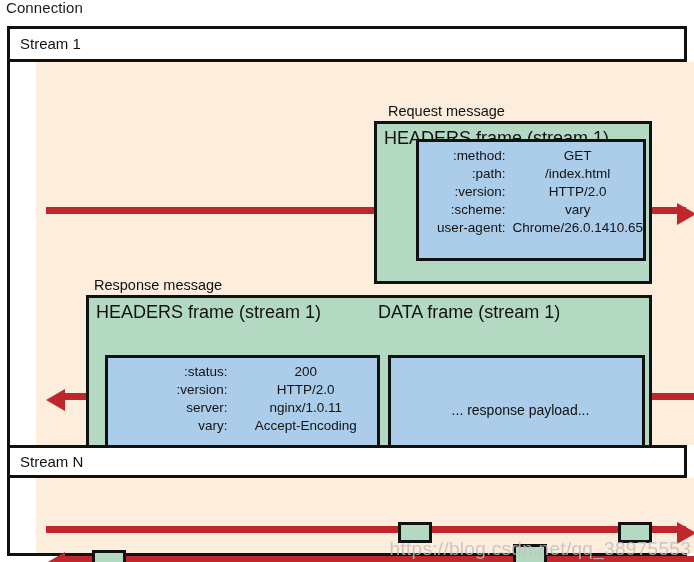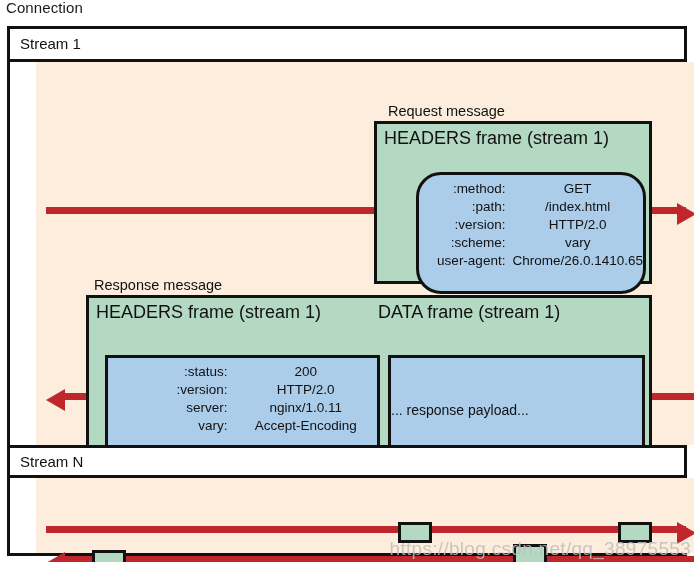--- a/index.html
+++ b/index.html
@@ -137,7 +137,7 @@
     box-sizing: border-box;
   }
 
-  #request-headers-payload  { left: 39px; top: 48px; width: 230px; height: 122px; border-radius: 25px; }
+  #request-headers-payload  { left: 39px; top: 15px; width: 230px; height: 122px; }
   #response-headers-payload { left: 16px; top: 57px; width: 275px; height: 109px; }
   #response-data-payload    { left: 17px; top: 57px; width: 257px; height: 109px; }
 

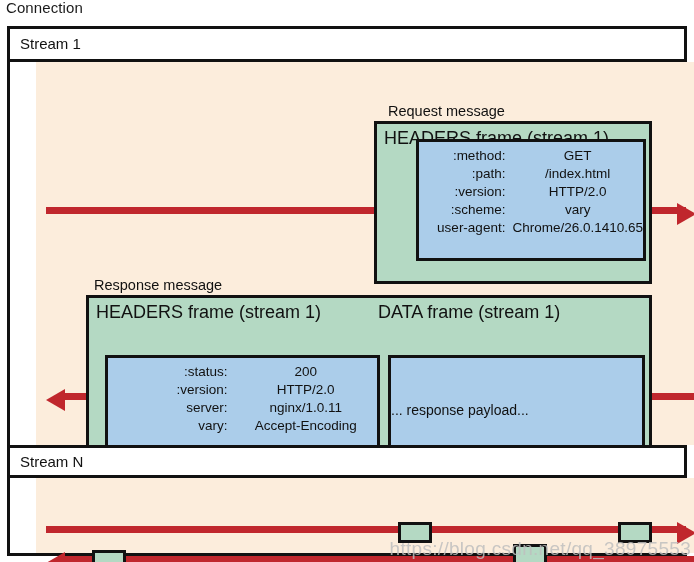--- a/index.html
+++ b/index.html
@@ -173,8 +173,10 @@
     left: 0; right: 0;
     top: 50%;
     transform: translateY(-50%);
+    text-align: center;
     font-size: 14px;
     color: #111111;
+    padding-left: 8px;
   }
 
   

